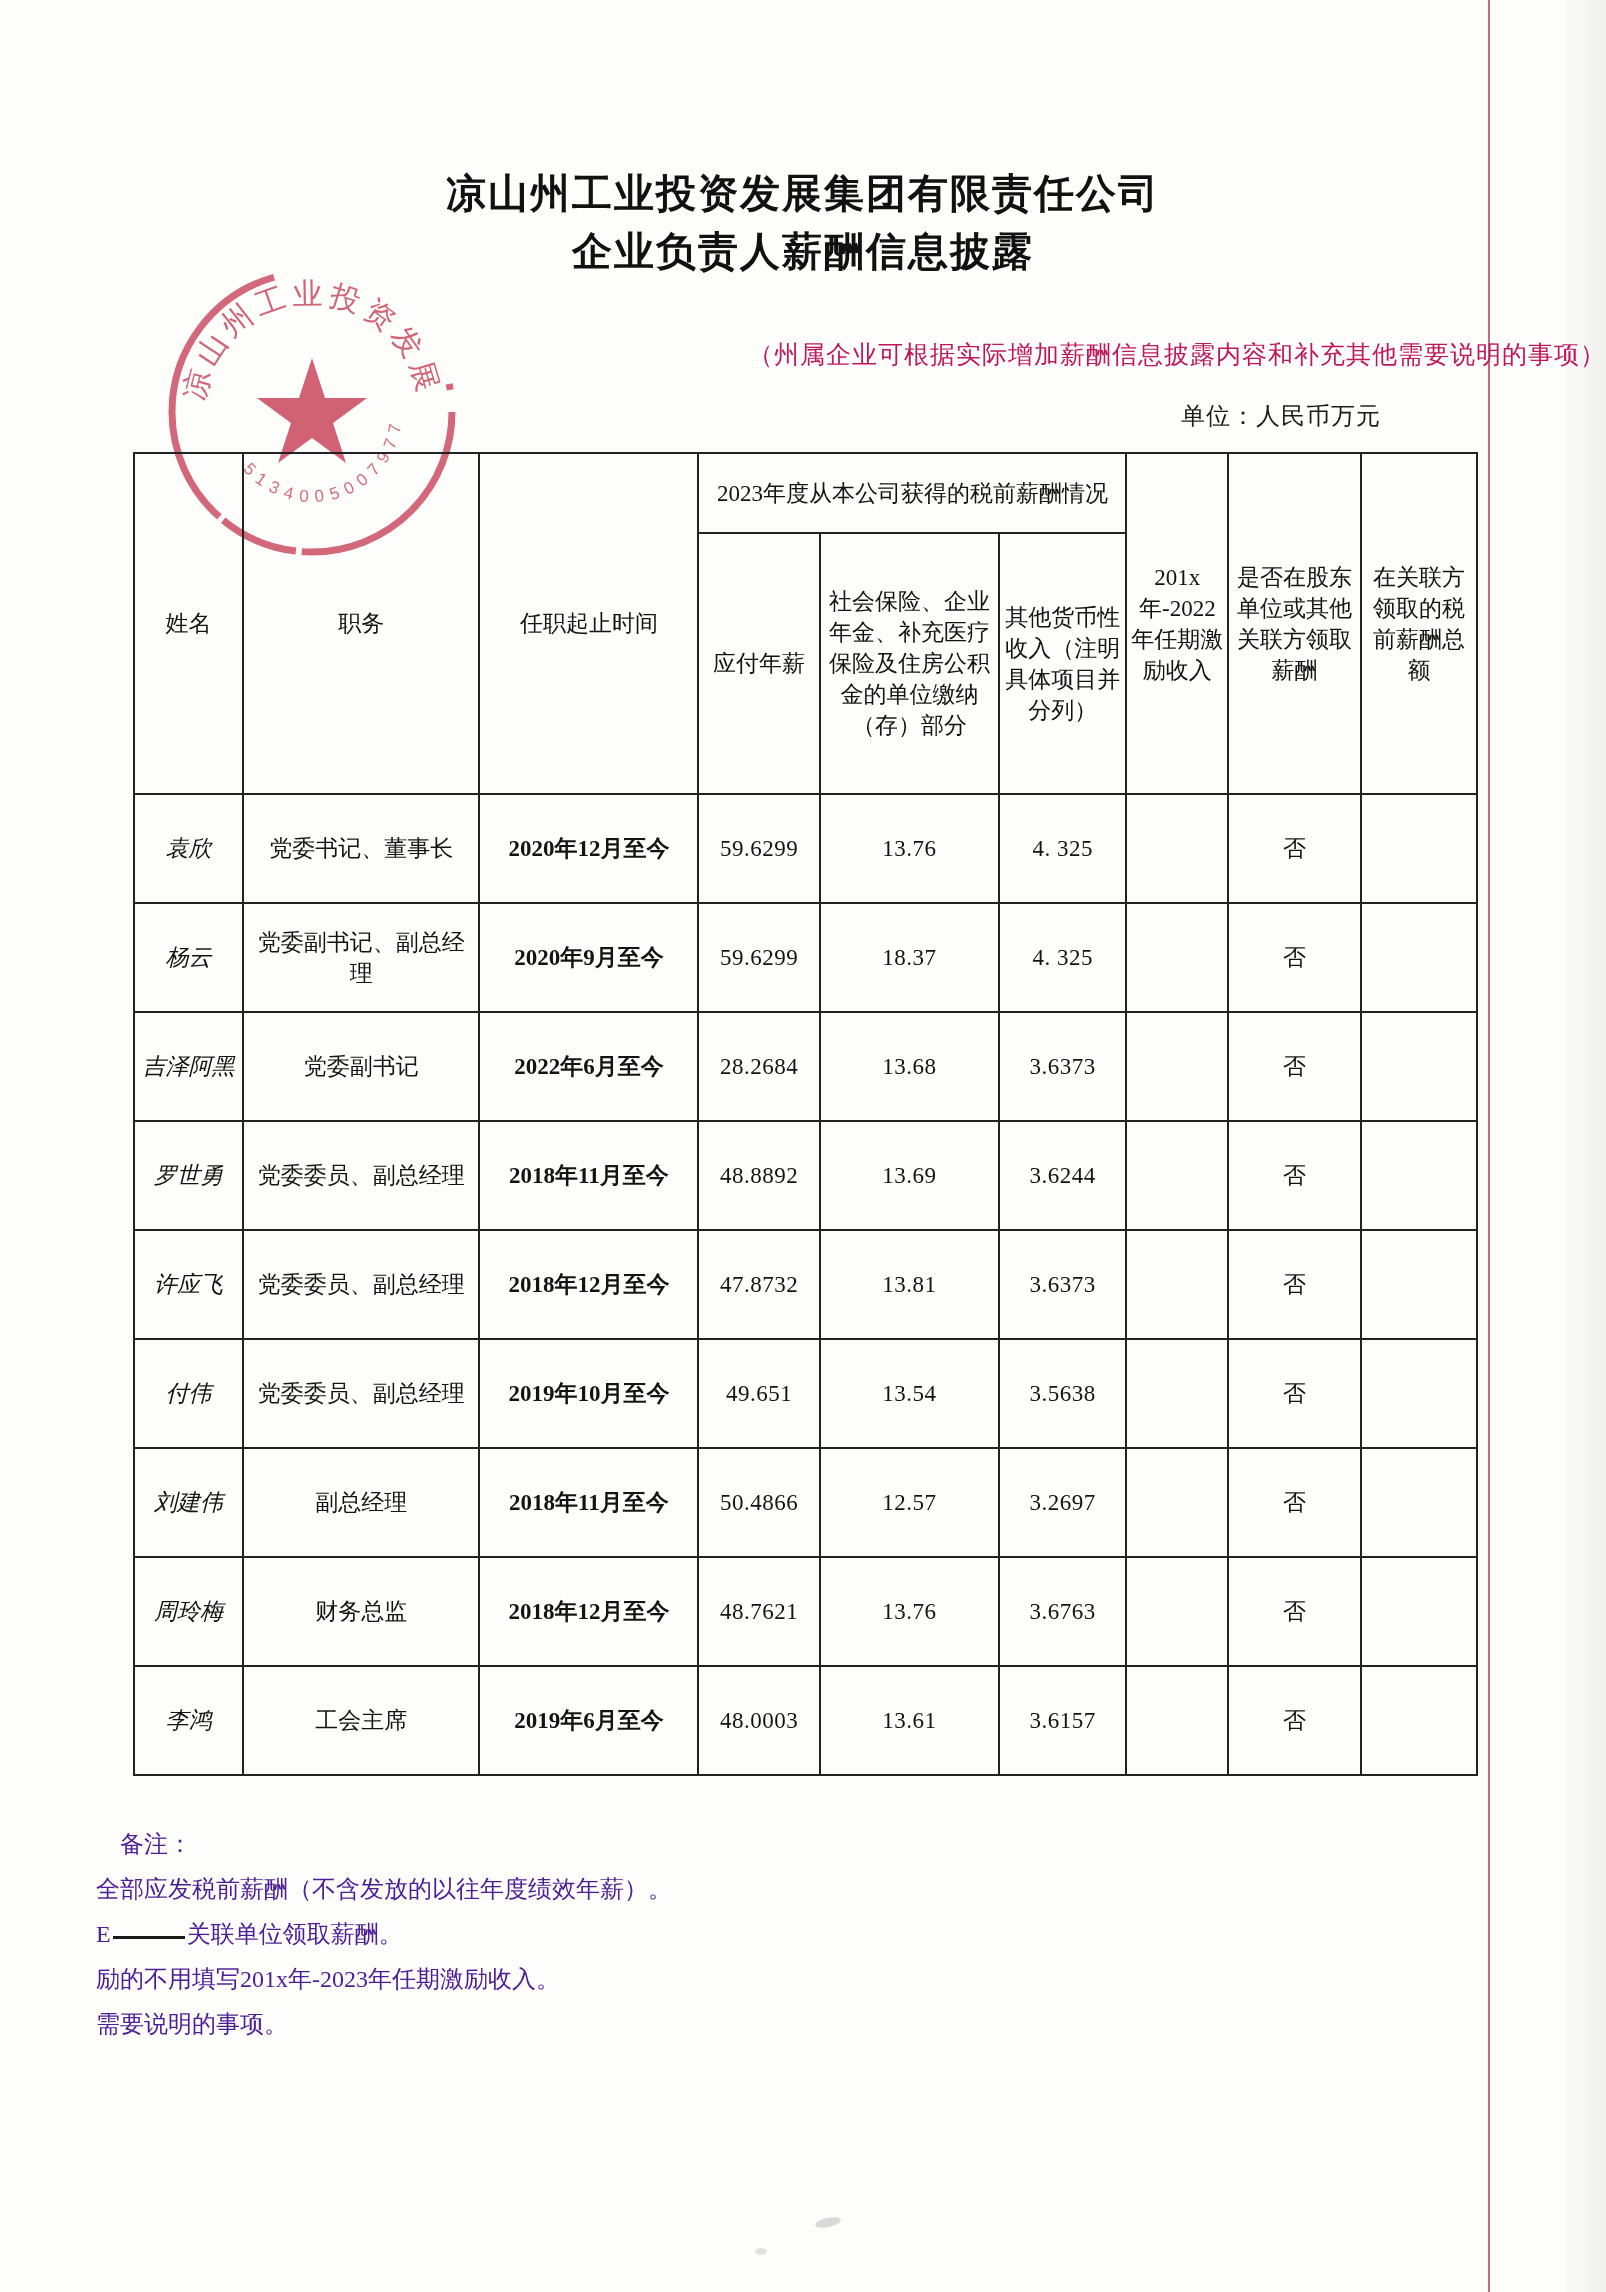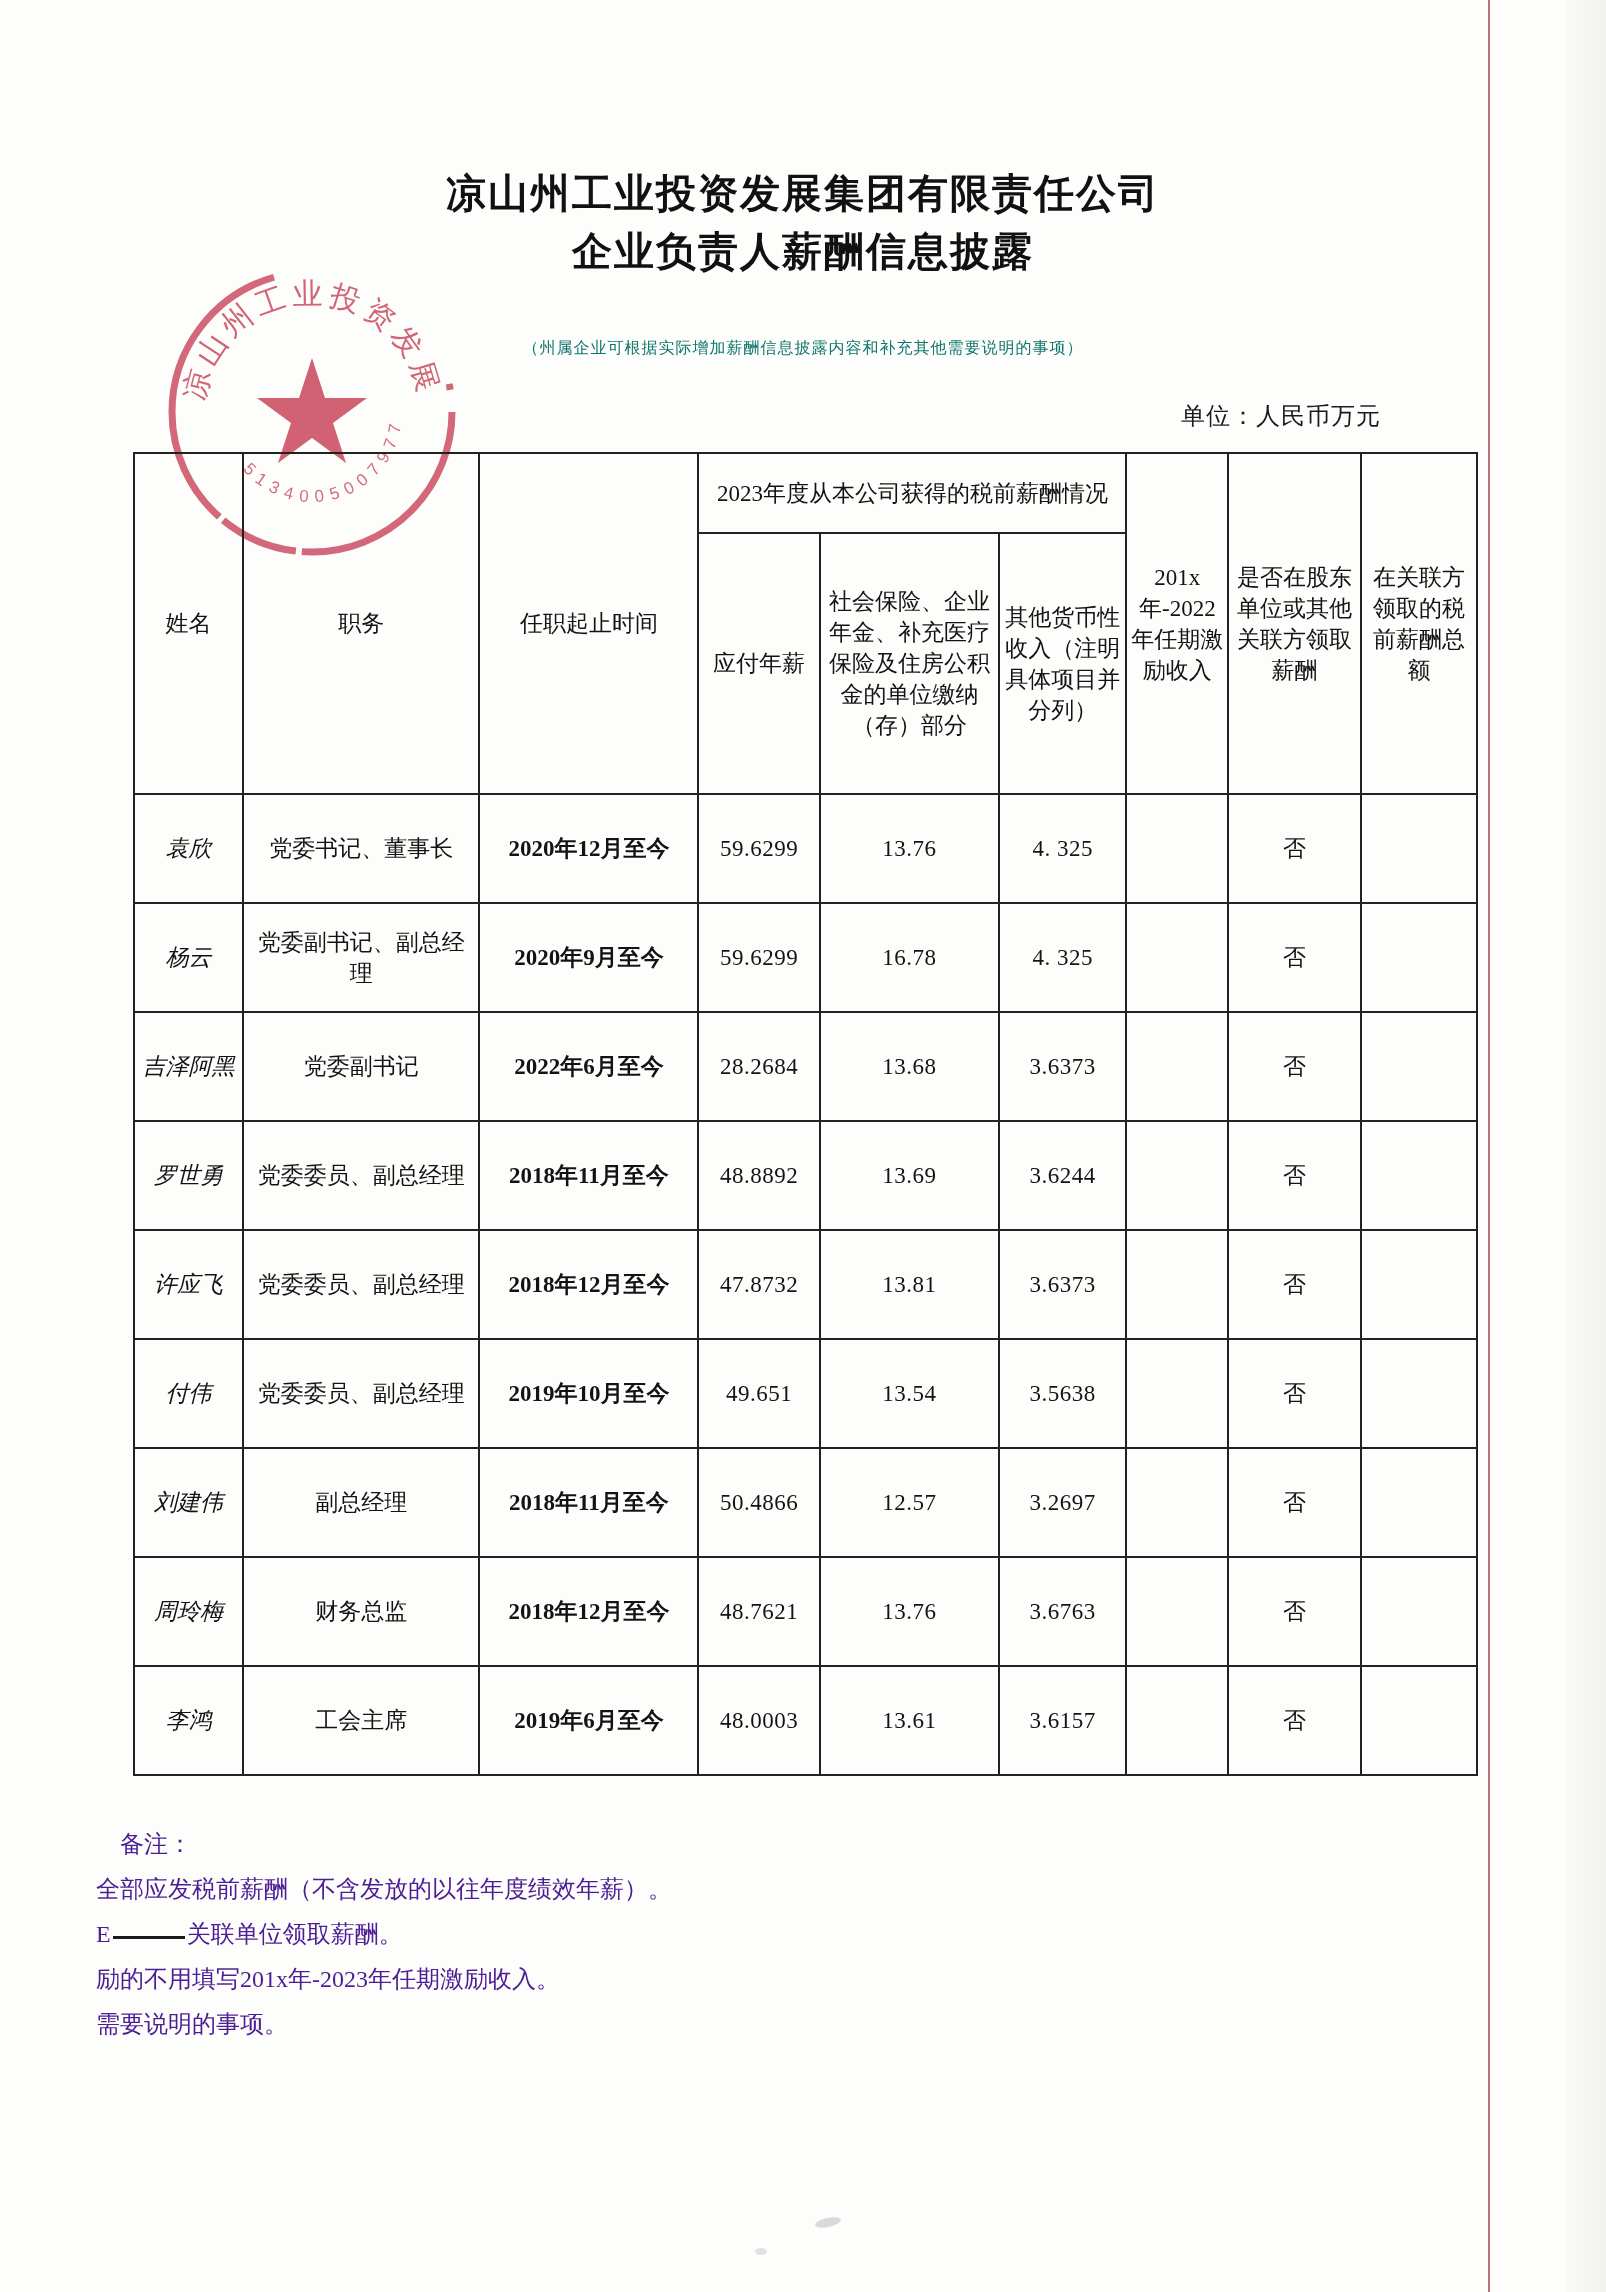--- a/index.html
+++ b/index.html
@@ -34,8 +34,8 @@
     color:#111;
   }
   .subtitle{
-    position:absolute;left:0;right:0;top:338px;text-align:center;
-    font-size:16px;letter-spacing:1px;color:#0f766e;
+    position:absolute;left:0;right:0;top:338px;text-align:right;
+    font-size:25px;letter-spacing:1px;color:#be185d;
   }
   .unit-line{
     position:absolute;right:225px;top:400px;

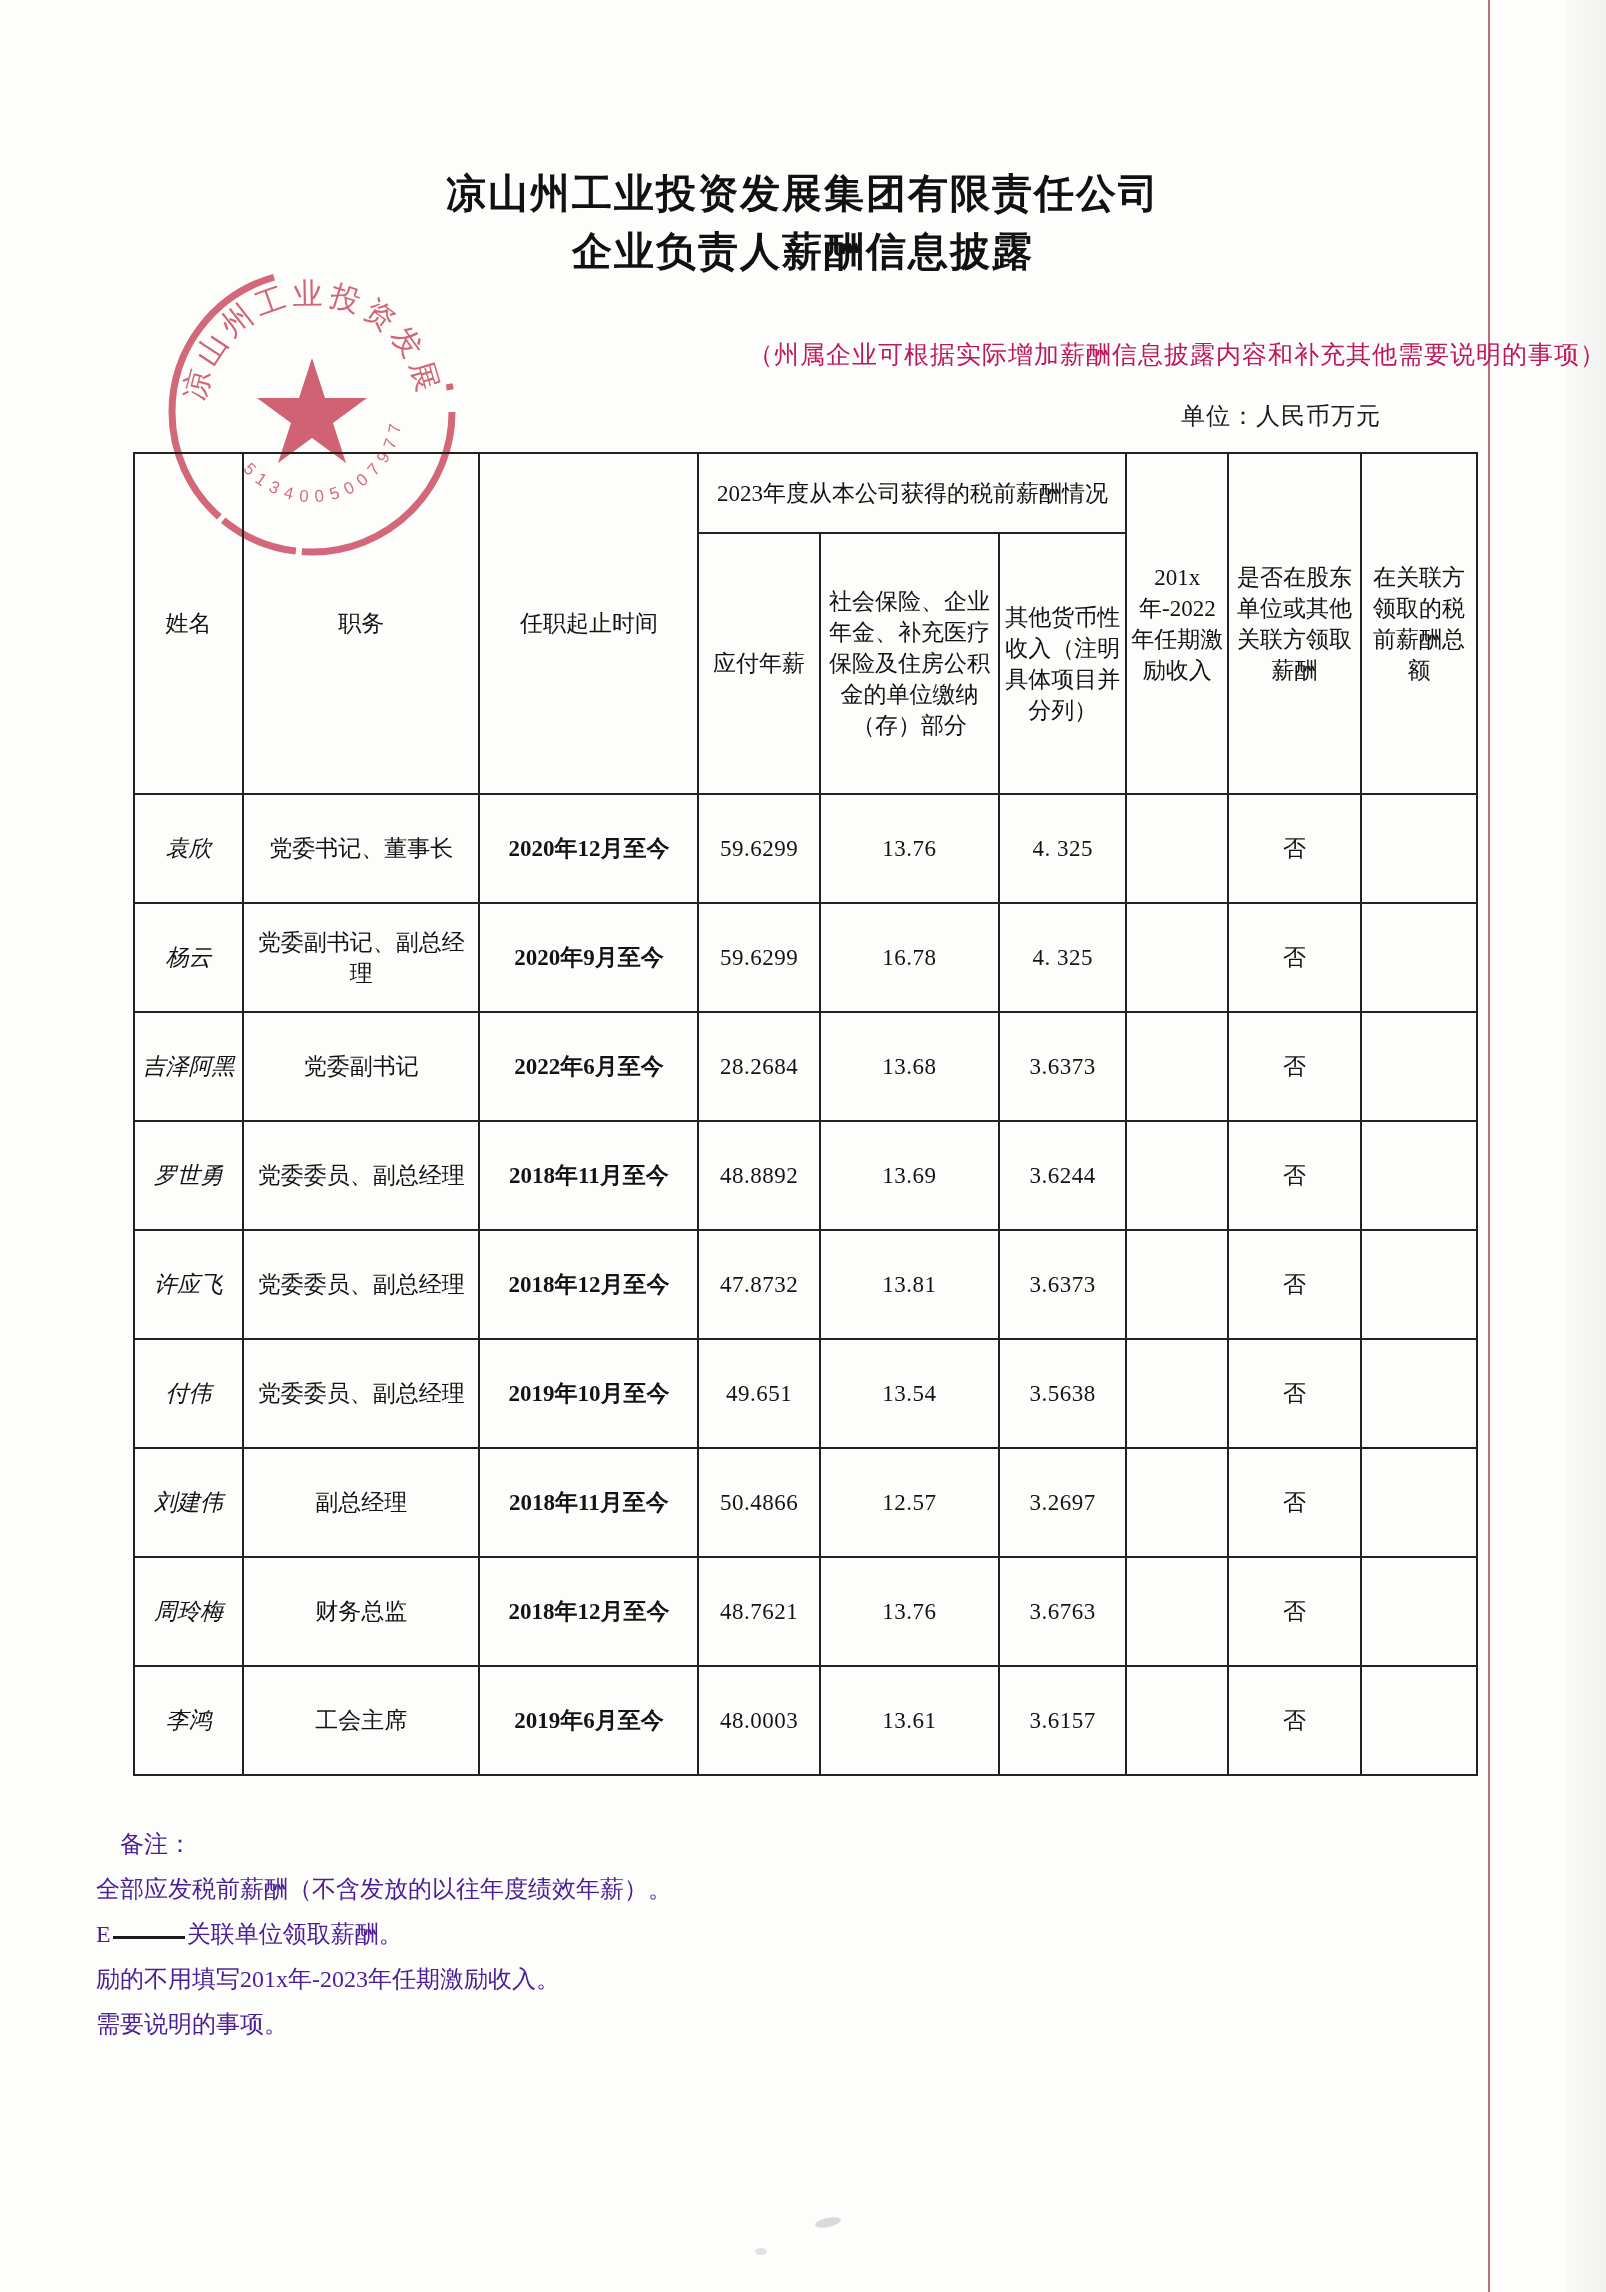--- a/index.html
+++ b/index.html
@@ -189,7 +189,7 @@
             <td class="post">党委副书记、副总经理</td>
             <td class="date">2020年9月至今</td>
             <td class="num">59.6299</td>
-            <td class="num">16.78</td>
+            <td class="num">18.37</td>
             <td class="num">4. 325</td>
             <td class="blank"></td>
             <td class="yn">否</td>

